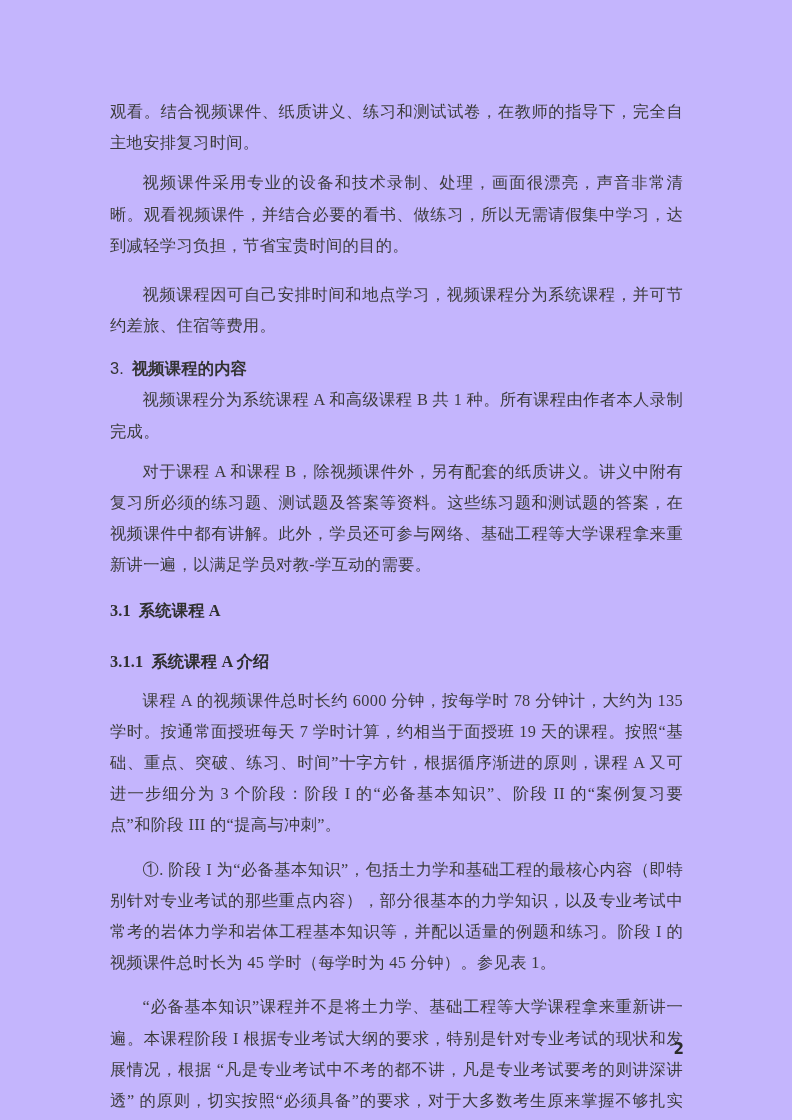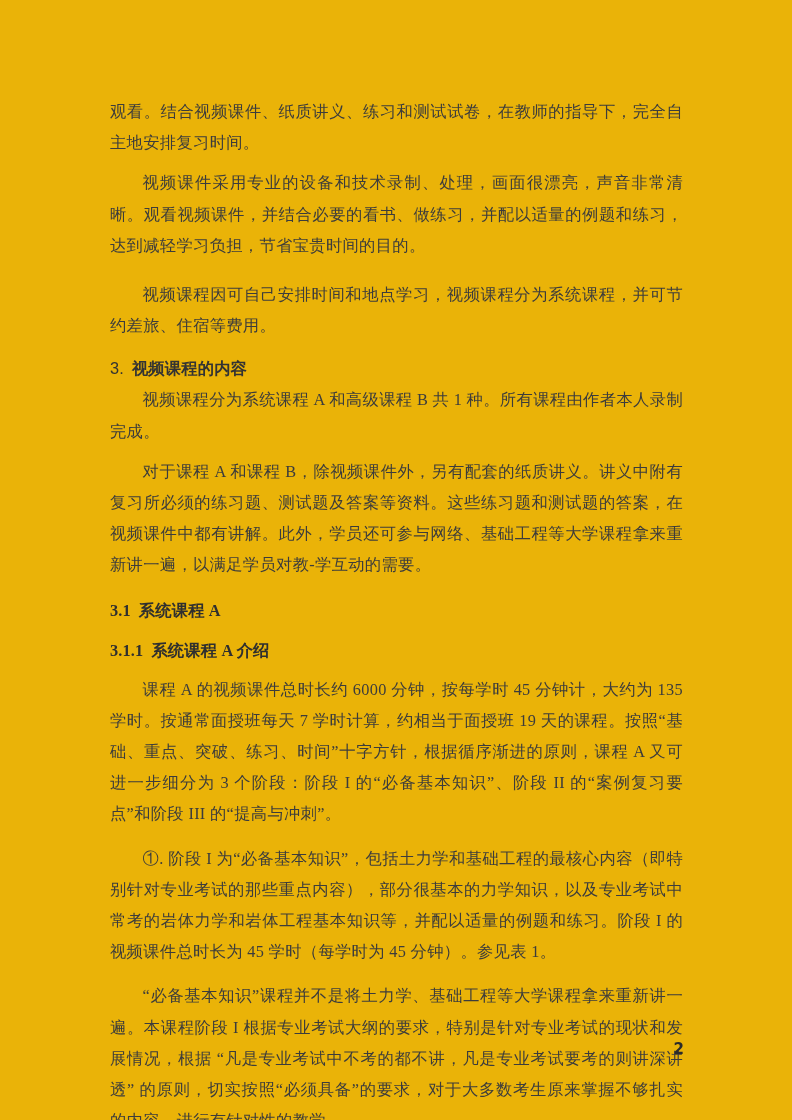--- a/index.html
+++ b/index.html
@@ -11,7 +11,7 @@
     position: relative;
     width: 792px;
     height: 1120px;
-    background: #eab308;
+    background: #c4b5fd;
     overflow: hidden;
     font-family: "Liberation Serif", "DejaVu Serif", serif;
   }

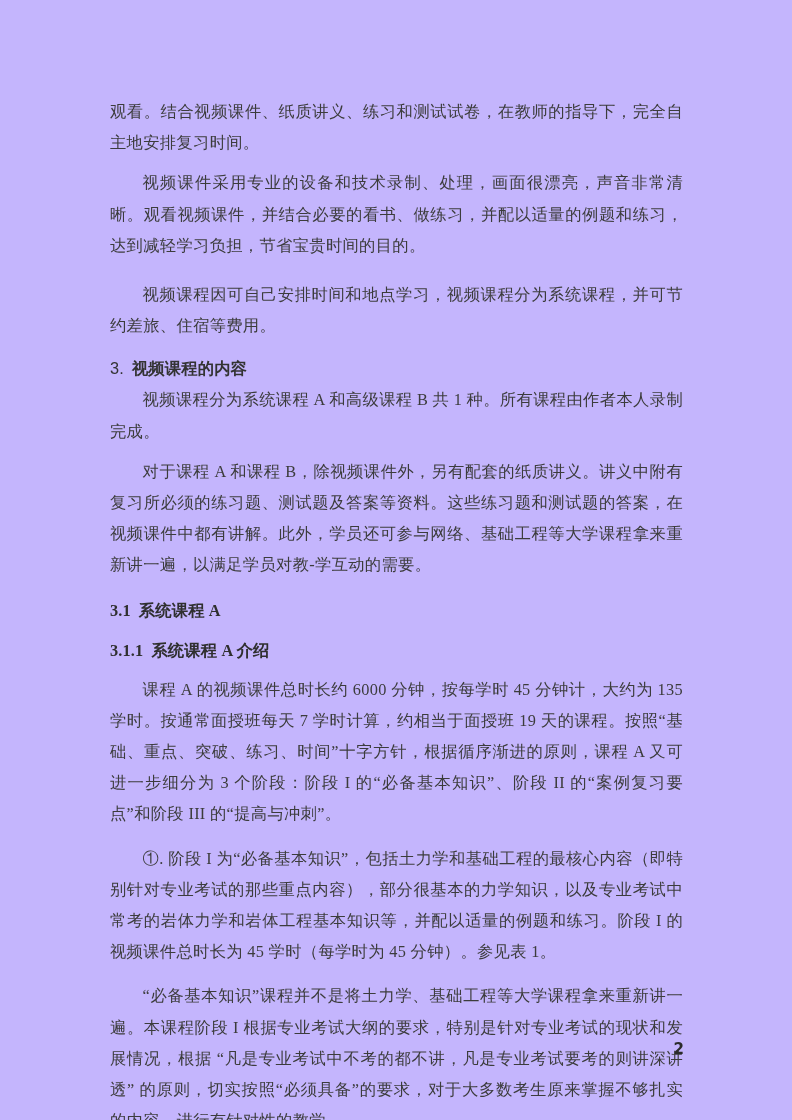--- a/index.html
+++ b/index.html
@@ -95,7 +95,7 @@
 
     <div class="gap-sm"></div>
 
-    <p class="para">视频课件采用专业的设备和技术录制、处理，画面很漂亮，声音非常清晰。观看视频课件，并结合必要的看书、做练习，并配以适量的例题和练习，达到减轻学习负担，节省宝贵时间的目的。</p>
+    <p class="para">视频课件采用专业的设备和技术录制、处理，画面很漂亮，声音非常清晰。观看视频课件，并结合必要的看书、做练习，所以无需请假集中学习，达到减轻学习负担，节省宝贵时间的目的。</p>
 
     <div class="gap-sm"></div>
 

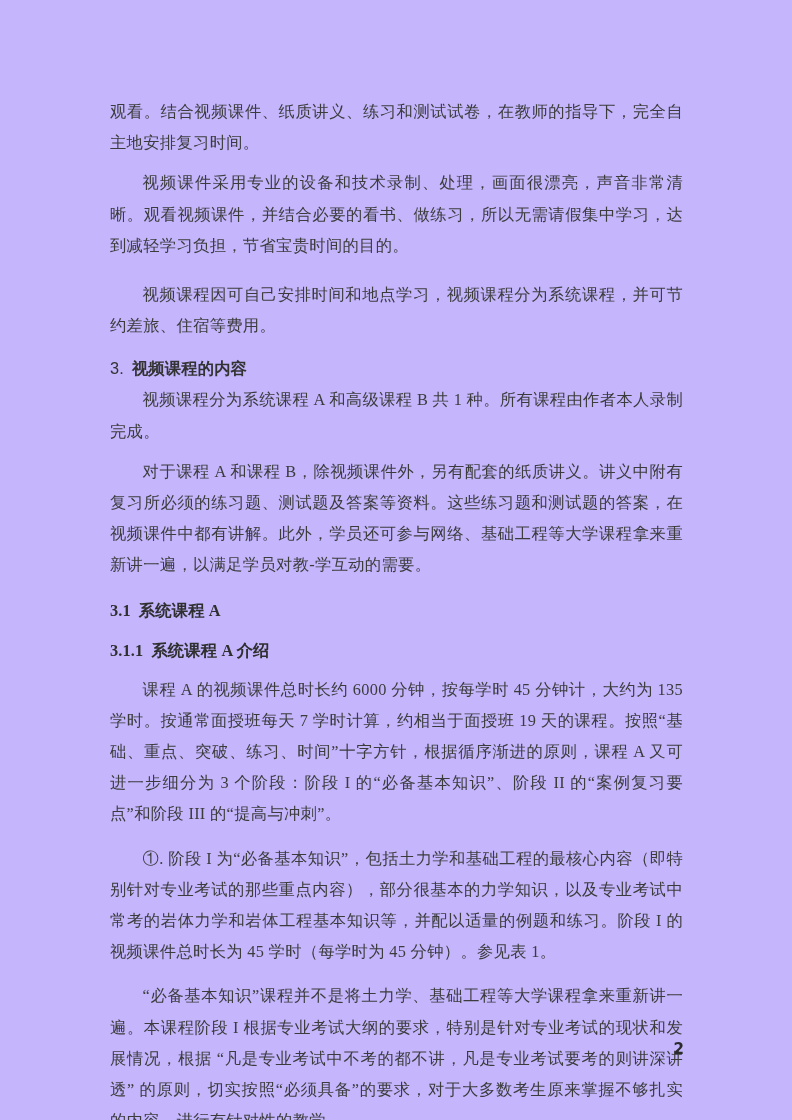--- a/index.html
+++ b/index.html
@@ -60,7 +60,7 @@
   }
   .h-num2 .numpart { margin-right: 8px; }
   .h-num3 {
-    margin: 12px 0 9px 0;
+    margin: 23px 0 9px 0;
     font-size: 16.3px;
     line-height: 28px;
     color: #2f2f2f;

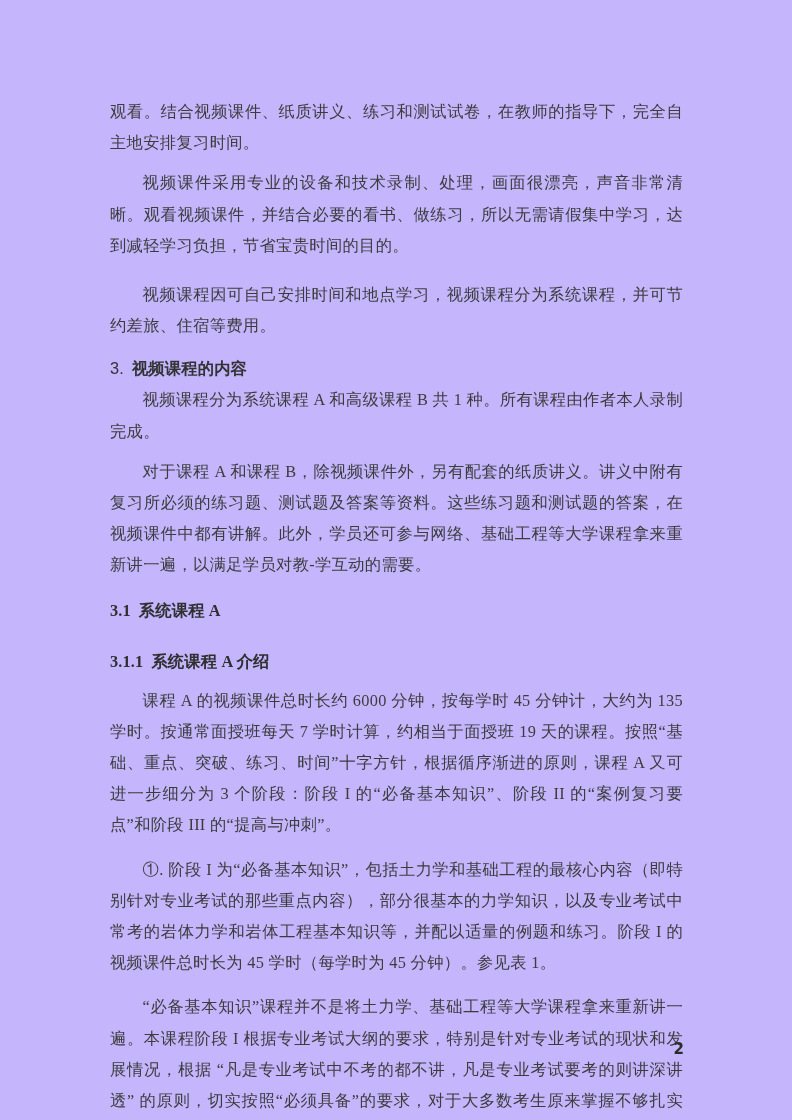--- a/index.html
+++ b/index.html
@@ -122,7 +122,7 @@
       <span class="numpart">3.1.1</span><span>系统课程 A 介绍</span>
     </h4>
 
-    <p class="para">课程 A 的视频课件总时长约 6000 分钟，按每学时 45 分钟计，大约为 135 学时。按通常面授班每天 7 学时计算，约相当于面授班 19 天的课程。按照“基础、重点、突破、练习、时间”十字方针，根据循序渐进的原则，课程 A 又可进一步细分为 3 个阶段：阶段 I 的“必备基本知识”、阶段 II 的“案例复习要点”和阶段 III 的“提高与冲刺”。</p>
+    <p class="para">课程 A 的视频课件总时长约 6000 分钟，按每学时 78 分钟计，大约为 135 学时。按通常面授班每天 7 学时计算，约相当于面授班 19 天的课程。按照“基础、重点、突破、练习、时间”十字方针，根据循序渐进的原则，课程 A 又可进一步细分为 3 个阶段：阶段 I 的“必备基本知识”、阶段 II 的“案例复习要点”和阶段 III 的“提高与冲刺”。</p>
 
     <div class="gap-md"></div>
 

